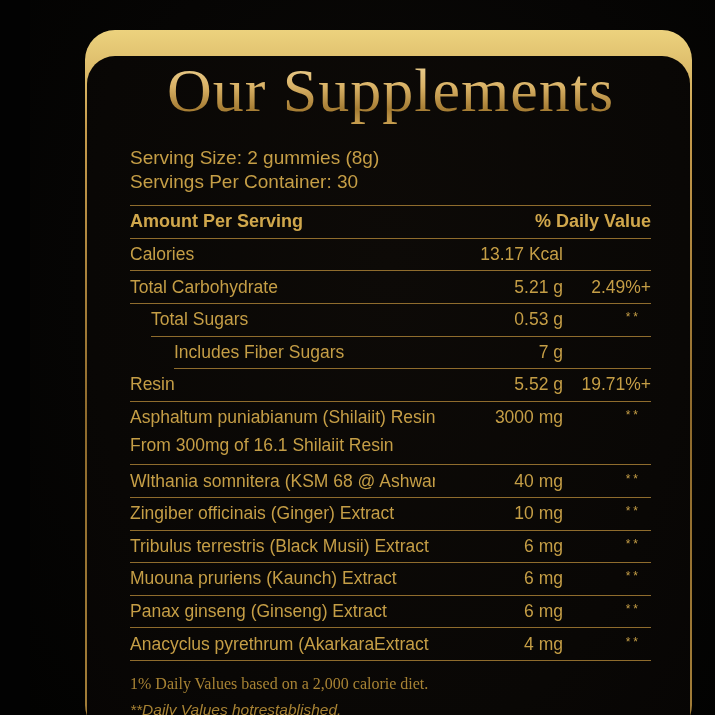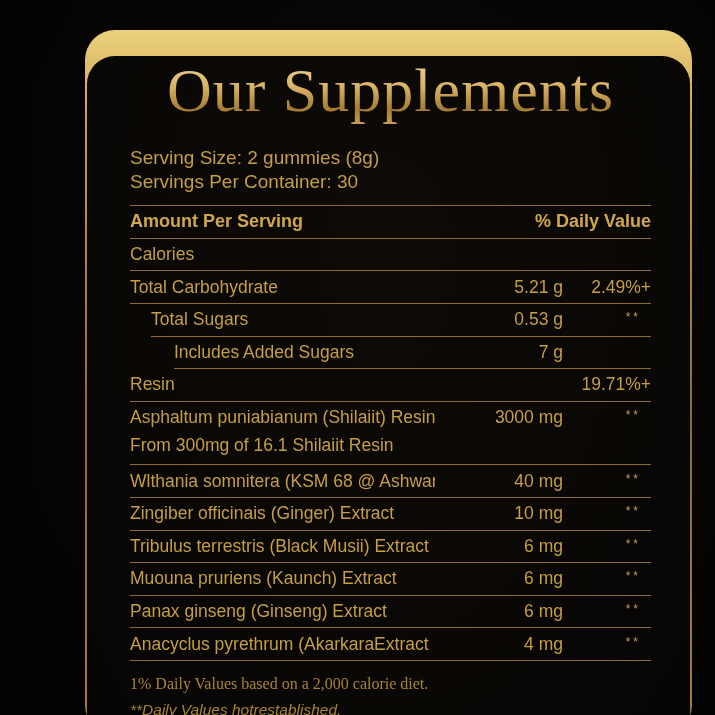--- a/index.html
+++ b/index.html
@@ -123,6 +123,7 @@
   <div class="row-wrap">
     <div class="t-row">
       <div class="cell-name">Calories</div>
+      <div class="cell-amount">13.17 Kcal</div>
       <div class="cell-dv"></div>
     </div>
   </div>

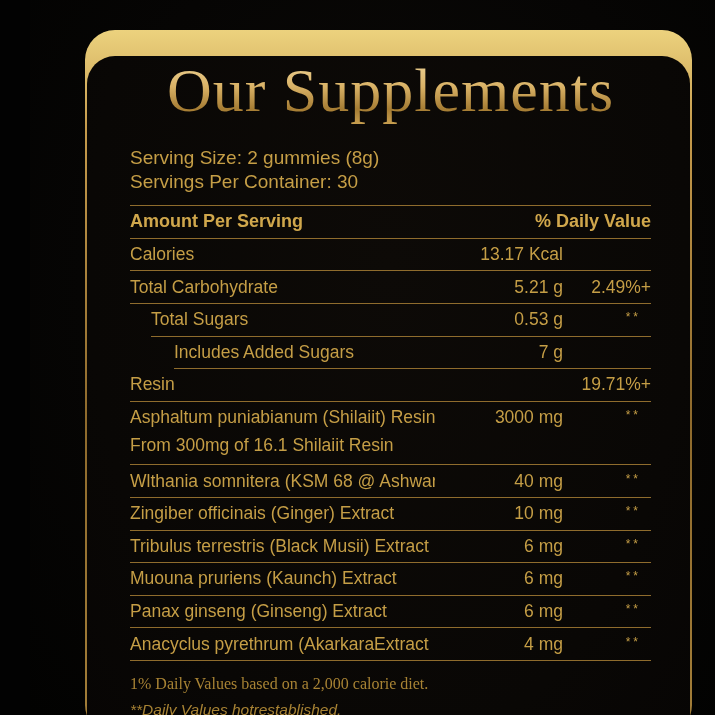--- a/index.html
+++ b/index.html
@@ -146,7 +146,7 @@
 
   <div class="row-wrap indent2">
     <div class="t-row">
-      <div class="cell-name">Includes Added Sugars</div>
+      <div class="cell-name">Includes Fiber Sugars</div>
       <div class="cell-amount">7 g</div>
       <div class="cell-dv"></div>
     </div>

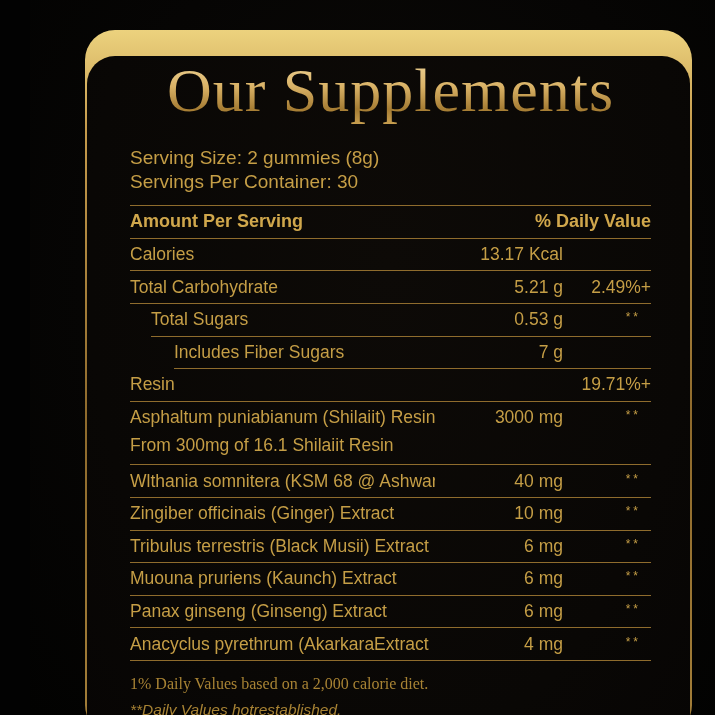--- a/index.html
+++ b/index.html
@@ -155,6 +155,7 @@
   <div class="row-wrap">
     <div class="t-row">
       <div class="cell-name">Resin</div>
+      <div class="cell-amount">5.52 g</div>
       <div class="cell-dv">19.71%+</div>
     </div>
   </div>

